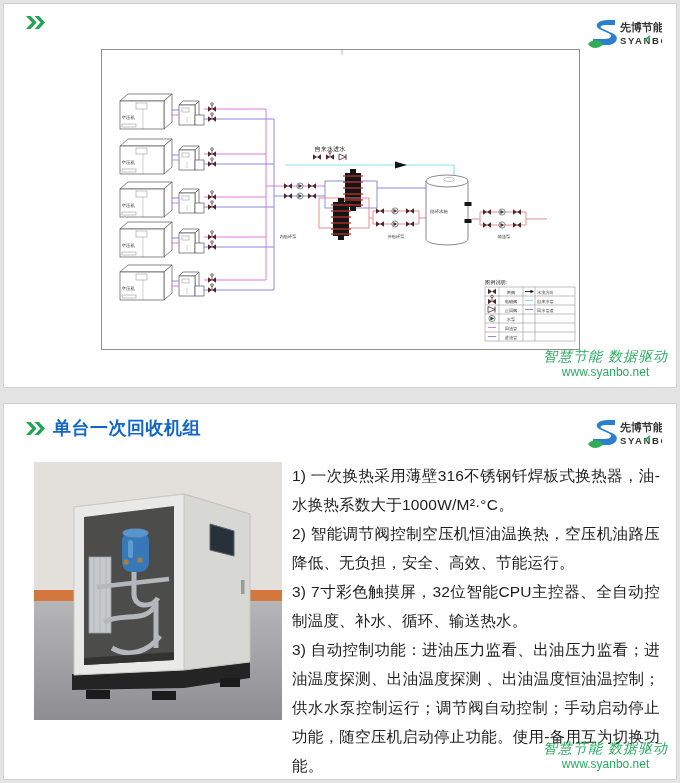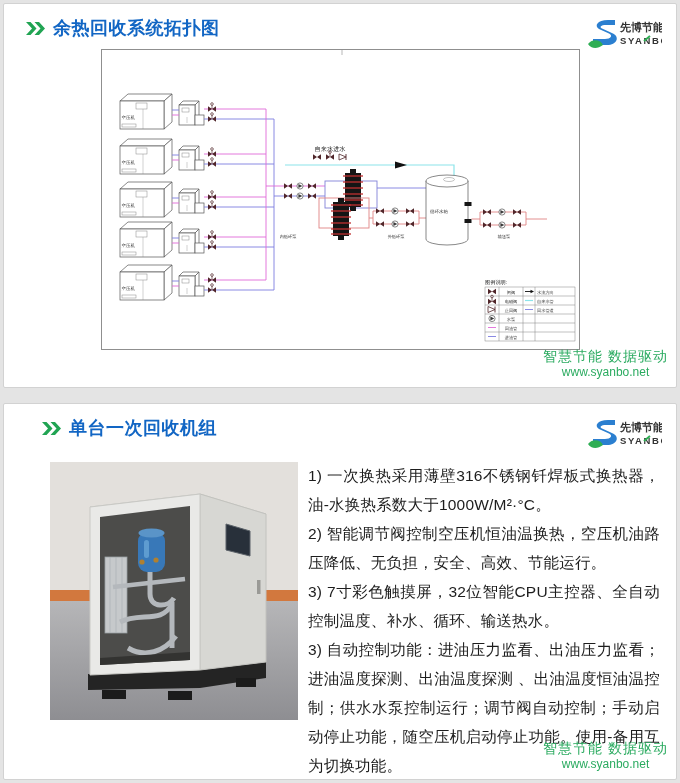--- a/index.html
+++ b/index.html
@@ -76,7 +76,6 @@
         <polygon points="0,0 4.5,0 10.5,6.5 4.5,13 0,13 6,6.5" fill="#21a453"></polygon>
         <polygon points="8.5,0 13,0 19,6.5 13,13 8.5,13 14.5,6.5" fill="#21a453"></polygon>
       </svg>
-      <h1 class="sec-title">余热回收系统拓扑图</h1>
     </div>
     <div class="logo">
       <svg width="78" height="36" viewBox="0 0 78 36">

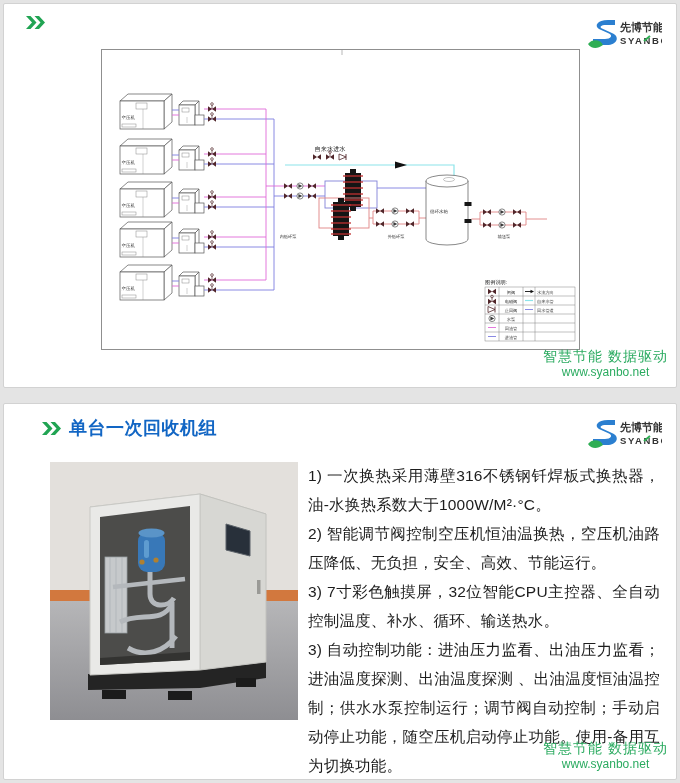--- a/index.html
+++ b/index.html
@@ -36,7 +36,7 @@
     position:absolute;right:8px;bottom:7px;text-align:center;
     color:#2bab60;line-height:1.25;
   }
-  .panel-footer .slogan{font-size:14px;letter-spacing:1px;}
+  .panel-footer .slogan{font-size:14px;letter-spacing:1px;font-style:italic;}
   .panel-footer .url{font-size:12px;}
   .content-row{
     display:flex;align-items:flex-start;

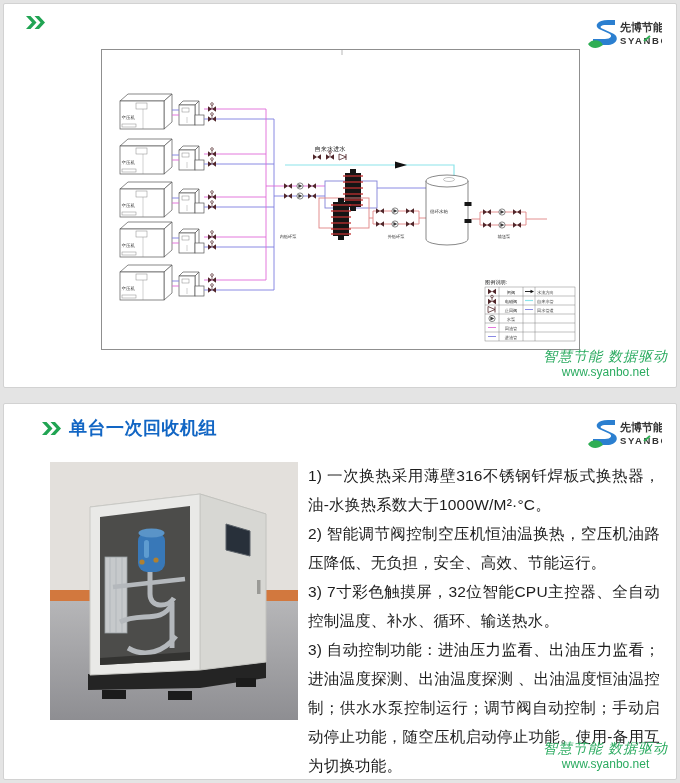--- a/index.html
+++ b/index.html
@@ -17,7 +17,7 @@
     box-sizing:border-box;
   }
   #panel1{margin-top:3px;height:385px;}
-  #panel2{margin-top:15px;height:377px;padding-left:16px;}
+  #panel2{margin-top:15px;height:377px;}
   .panel-header{
     display:flex;justify-content:space-between;align-items:flex-start;
     padding:12px 14px 0 22px;height:44px;box-sizing:border-box;

